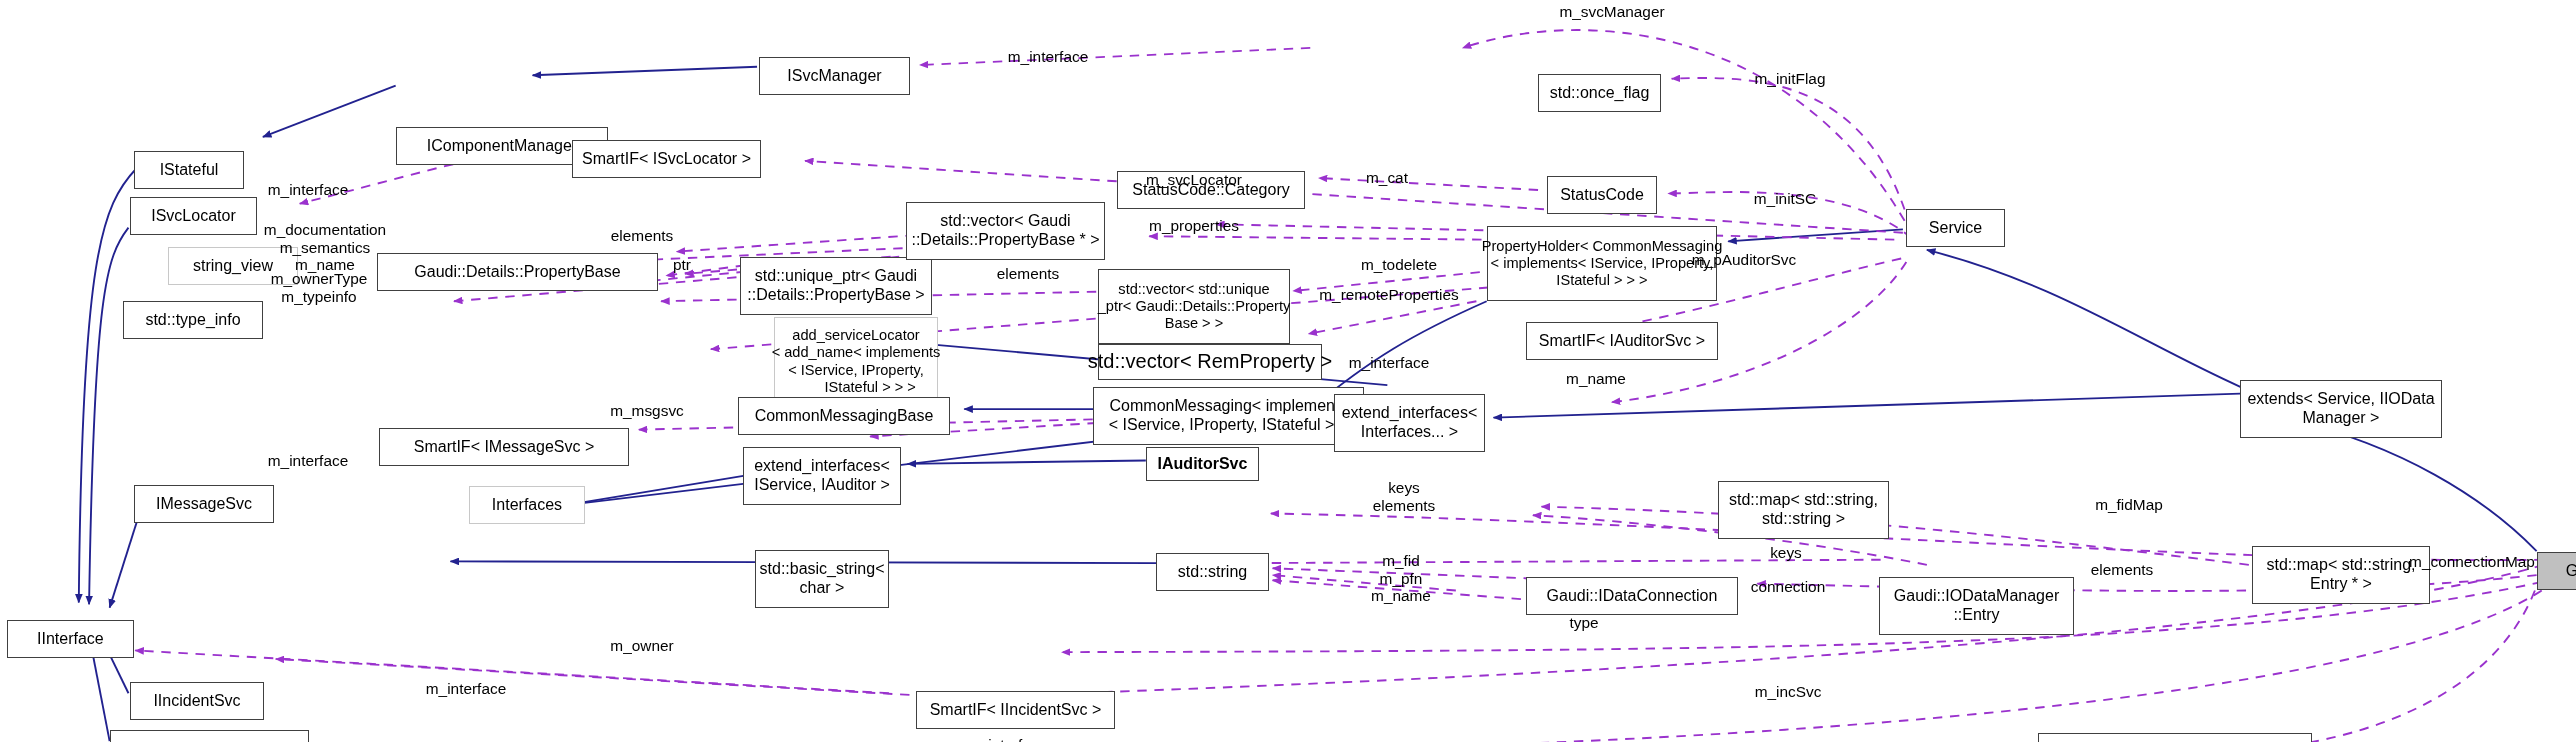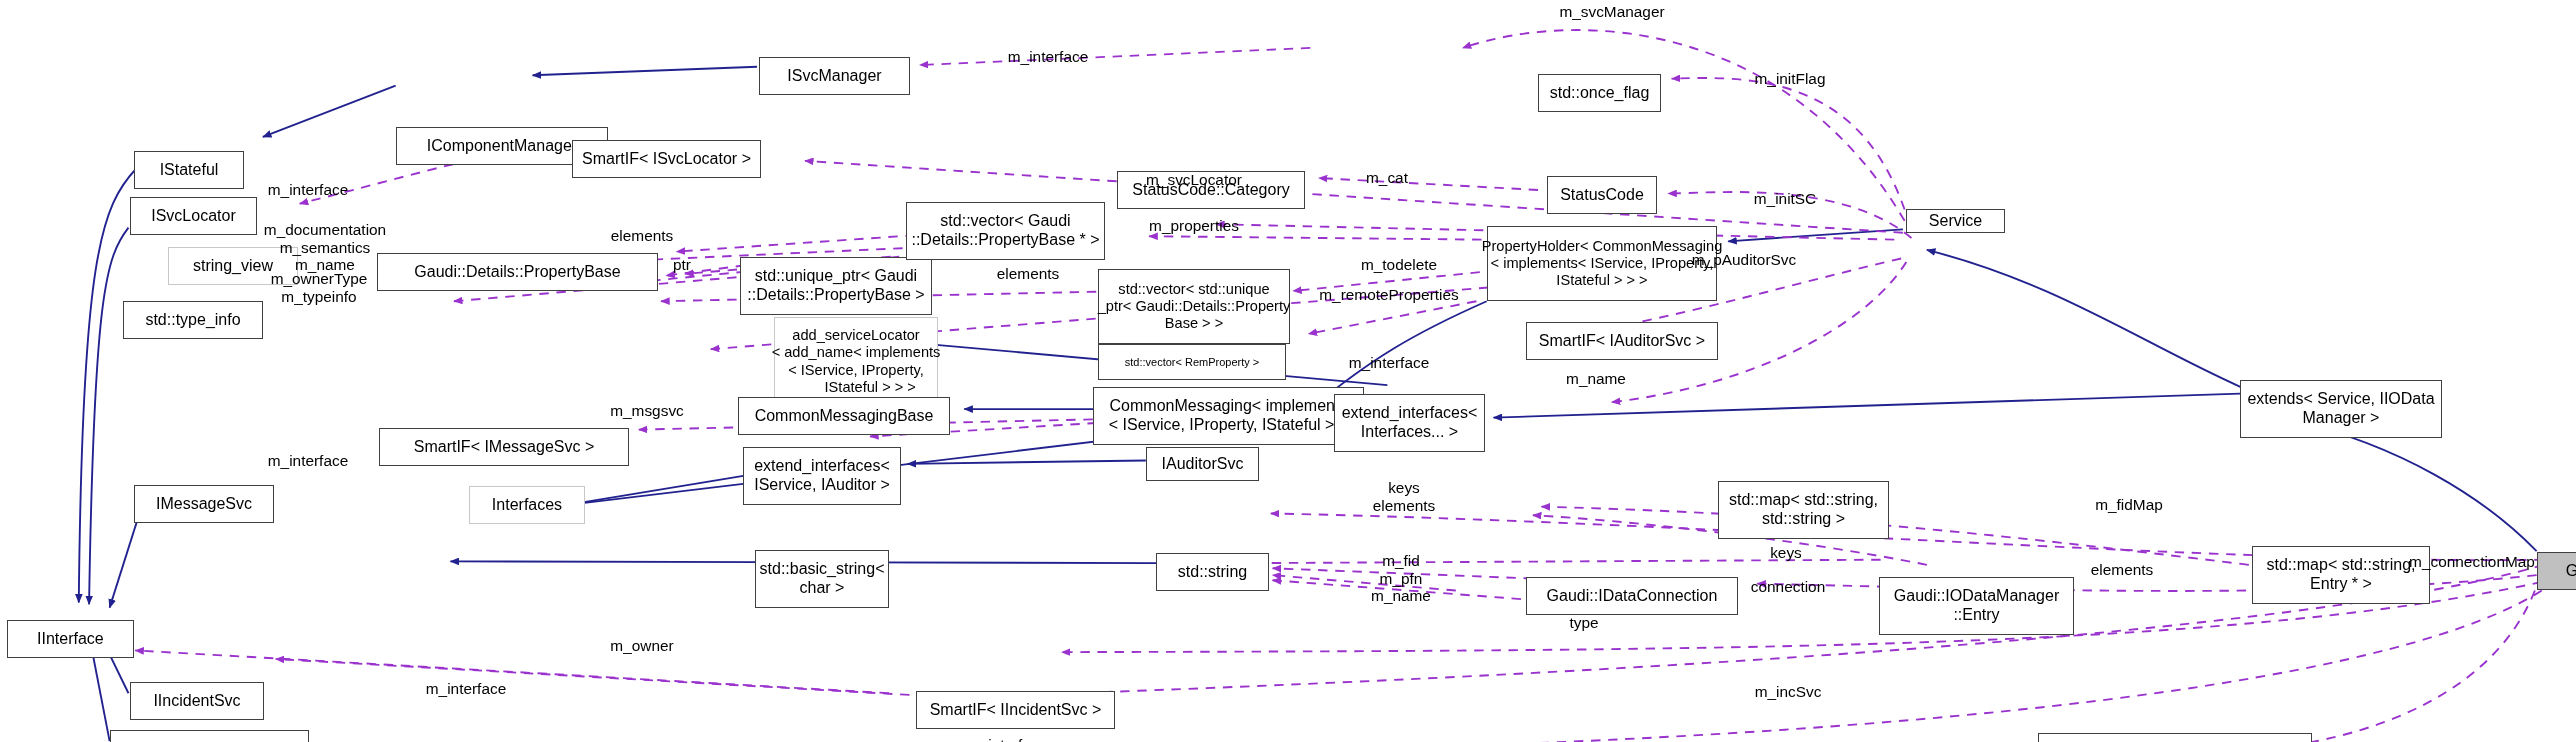--- a/index.html
+++ b/index.html
@@ -147,7 +147,7 @@
       <div class="node solid" style="left: 1879px; top: 577px; width: 195px; height: 58px; font-size: 16px;">Gaudi::IODataManager
 ::Entry</div>
       <div class="node solid" style="left: 2038px; top: 733px; width: 274px; height: 38px; font-size: 16px;">SmartIF&lt; Gaudi::IFileCatalog &gt;</div>
-      <div class="node solid" style="left: 1906px; top: 209px; width: 99px; height: 24px; font-size: 16px;">Service</div>
+      <div class="node solid" style="left: 1906px; top: 209px; width: 99px; height: 38px; font-size: 16px;">Service</div>
       <div class="node solid" style="left: 2240px; top: 380px; width: 202px; height: 58px; font-size: 16px;">extends&lt; Service, IIOData
 Manager &gt;</div>
       <div class="node solid" style="left: 2252px; top: 546px; width: 178px; height: 58px; font-size: 16px;">std::map&lt; std::string,

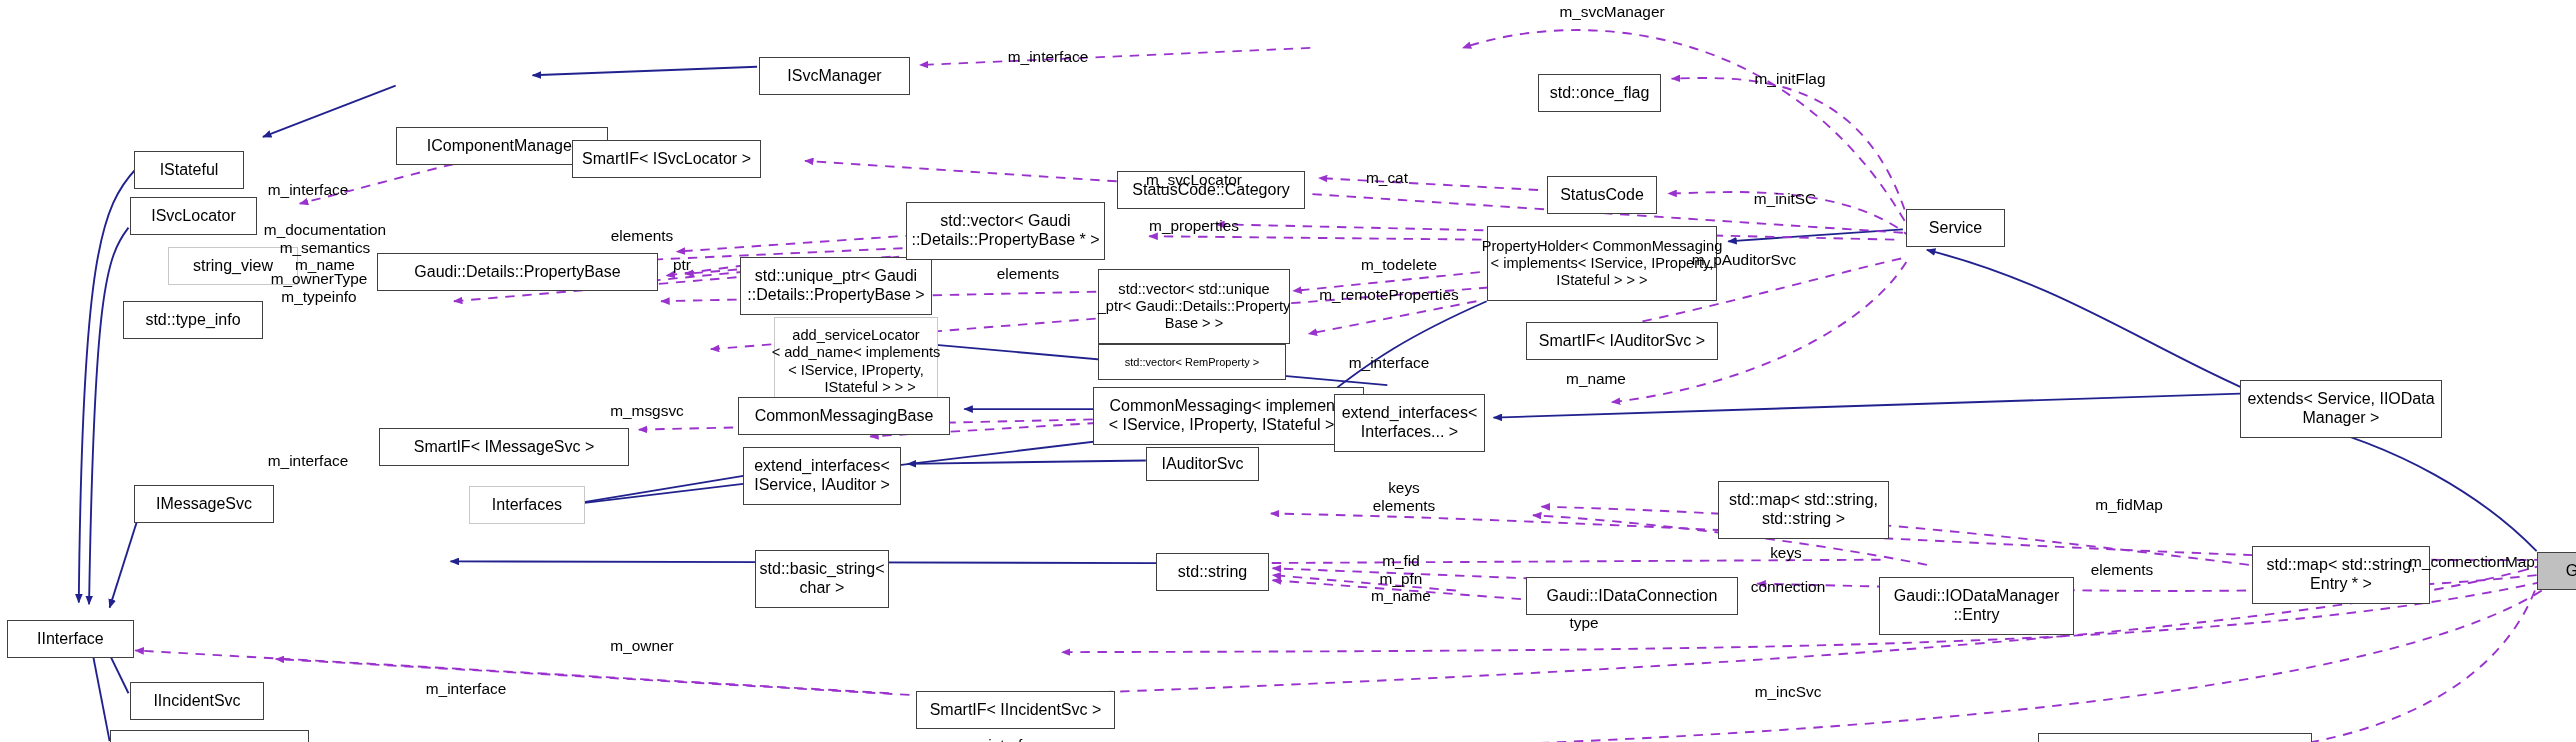--- a/index.html
+++ b/index.html
@@ -126,7 +126,7 @@
       <div class="node solid" style="left: 1098px; top: 269px; width: 192px; height: 75px; font-size: 14.6px;">std::vector&lt; std::unique
 _ptr&lt; Gaudi::Details::Property
 Base &gt; &gt;</div>
-      <div class="node solid" style="left: 1098px; top: 344px; width: 188px; height: 36px; font-size: 11px;">std::vector&lt; RemProperty &gt;</div>
+      <div class="node solid" style="left: 1098px; top: 344px; width: 224px; height: 36px; font-size: 20px;">std::vector&lt; RemProperty &gt;</div>
       <div class="node solid" style="left: 1117px; top: 171px; width: 188px; height: 38px; font-size: 16px;">StatusCode::Category</div>
       <div class="node solid" style="left: 1093px; top: 387px; width: 271px; height: 58px; font-size: 16px;">CommonMessaging&lt; implements
 &lt; IService, IProperty, IStateful &gt; &gt;</div>

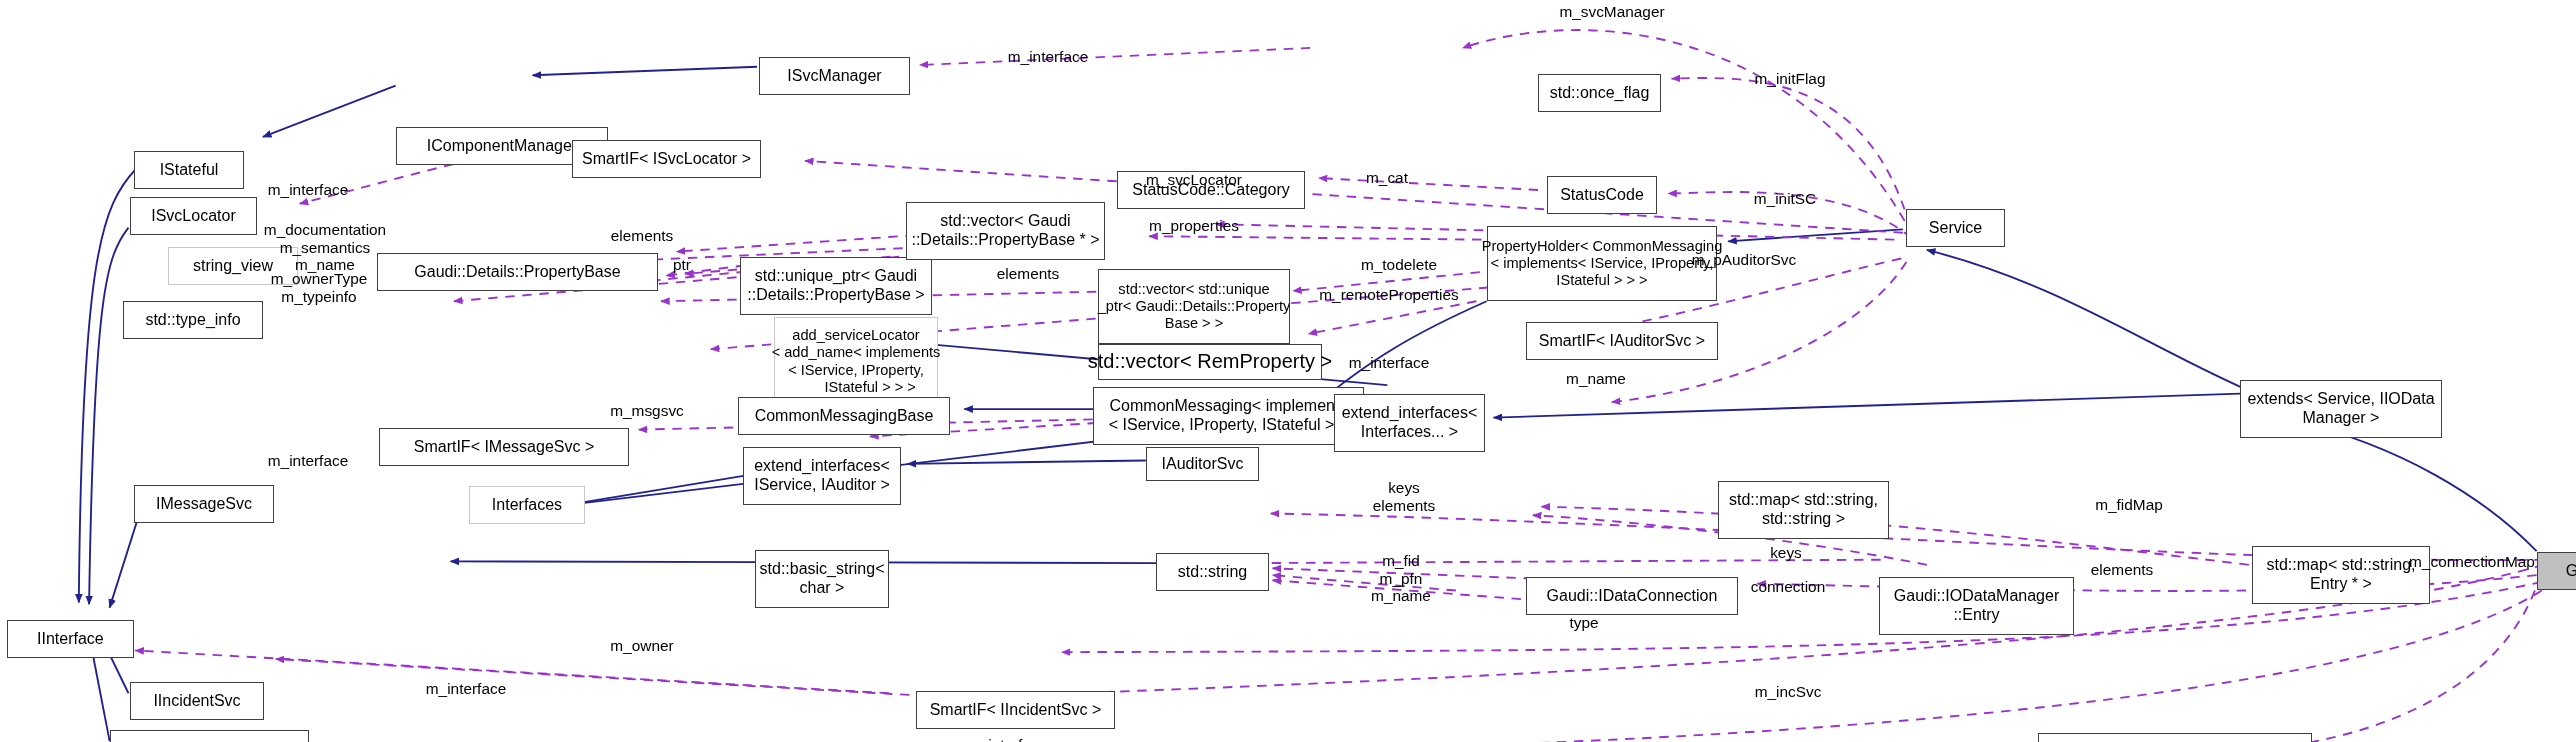--- a/index.html
+++ b/index.html
@@ -130,7 +130,7 @@
       <div class="node solid" style="left: 1117px; top: 171px; width: 188px; height: 38px; font-size: 16px;">StatusCode::Category</div>
       <div class="node solid" style="left: 1093px; top: 387px; width: 271px; height: 58px; font-size: 16px;">CommonMessaging&lt; implements
 &lt; IService, IProperty, IStateful &gt; &gt;</div>
-      <div class="node solid" style="left: 1146px; top: 447px; width: 113px; height: 34px; font-size: 16px;">IAuditorSvc</div>
+      <div class="node solid" style="left: 1146px; top: 447px; width: 113px; height: 34px; font-size: 16px; font-weight: bold;">IAuditorSvc</div>
       <div class="node solid" style="left: 1156px; top: 553px; width: 113px; height: 38px; font-size: 16px;">std::string</div>
       <div class="node solid" style="left: 1526px; top: 577px; width: 212px; height: 38px; font-size: 16px;">Gaudi::IDataConnection</div>
       <div class="node solid" style="left: 916px; top: 683px; width: 199px; height: 38px; font-size: 16px; margin-top: 8px;">SmartIF&lt; IIncidentSvc &gt;</div>

